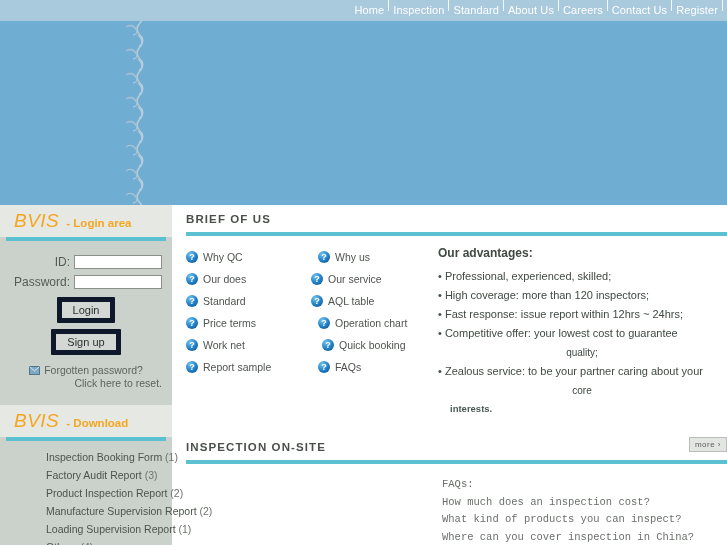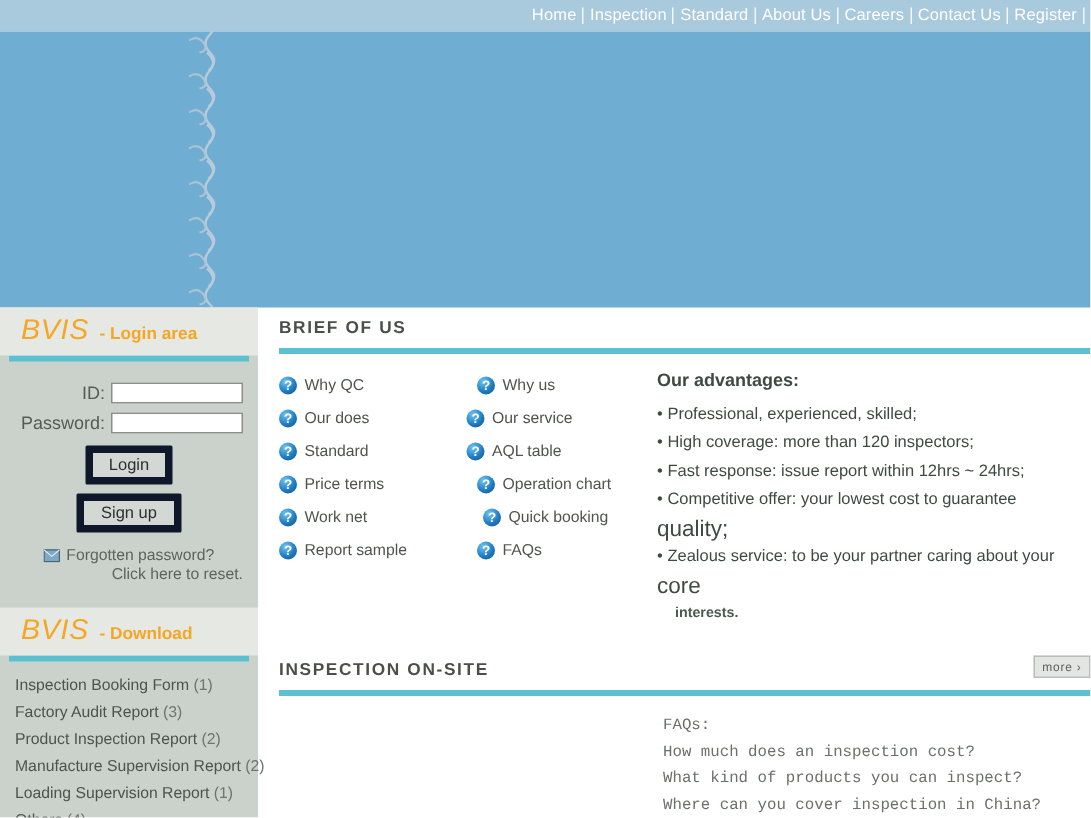--- a/index.html
+++ b/index.html
@@ -19,7 +19,7 @@
   }
   .topnav-inner {
     position: absolute; right: 4px; top: 0; height: 21px;
-    display: flex; align-items: center;
+    display: flex; align-items: flex-start;
   }
   .navlink {
     color: #ffffff; font-size: 11px; line-height: 21px;

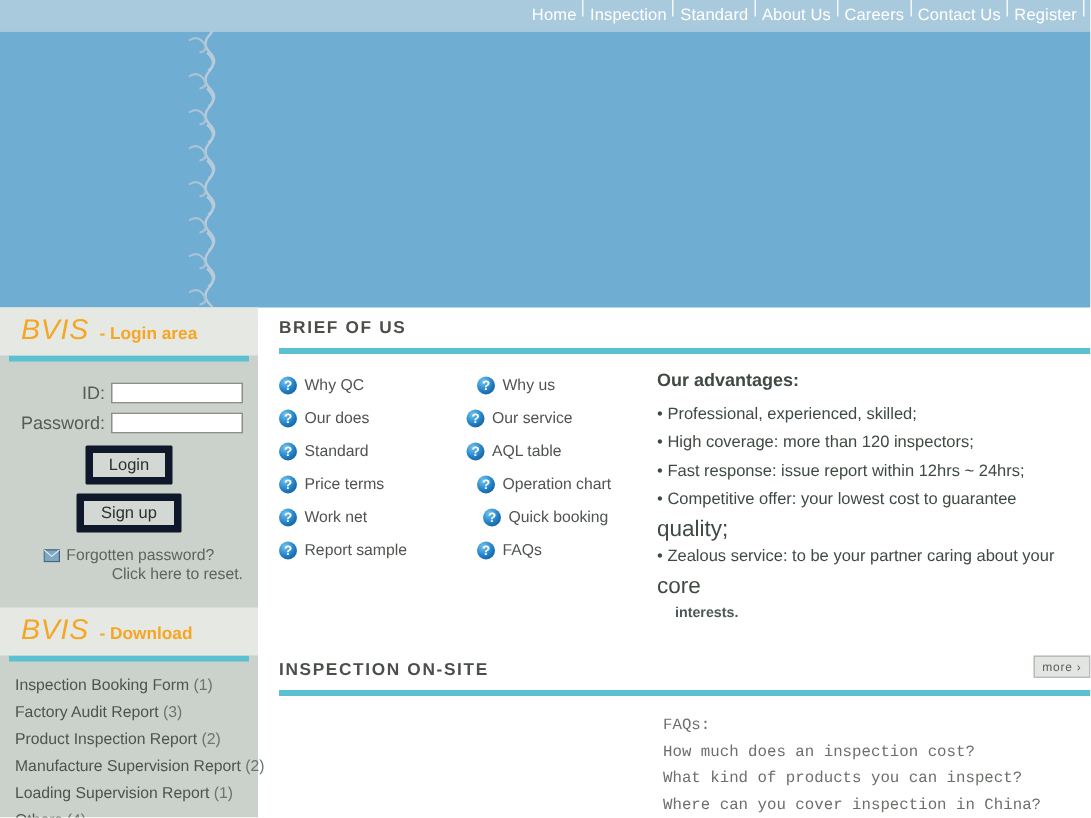--- a/index.html
+++ b/index.html
@@ -138,7 +138,7 @@
   }
   .dot { font-size: 11px; }
   .adv-tail {
-    font-size: 15px; color: #3e4a42; line-height: 19px;
+    font-size: 10px; color: #3e4a42; line-height: 19px; text-align: center;
   }
   .adv-small {
     font-size: 9.5px; color: #4a5a52; line-height: 17px; padding-left: 12px; font-weight: bold;

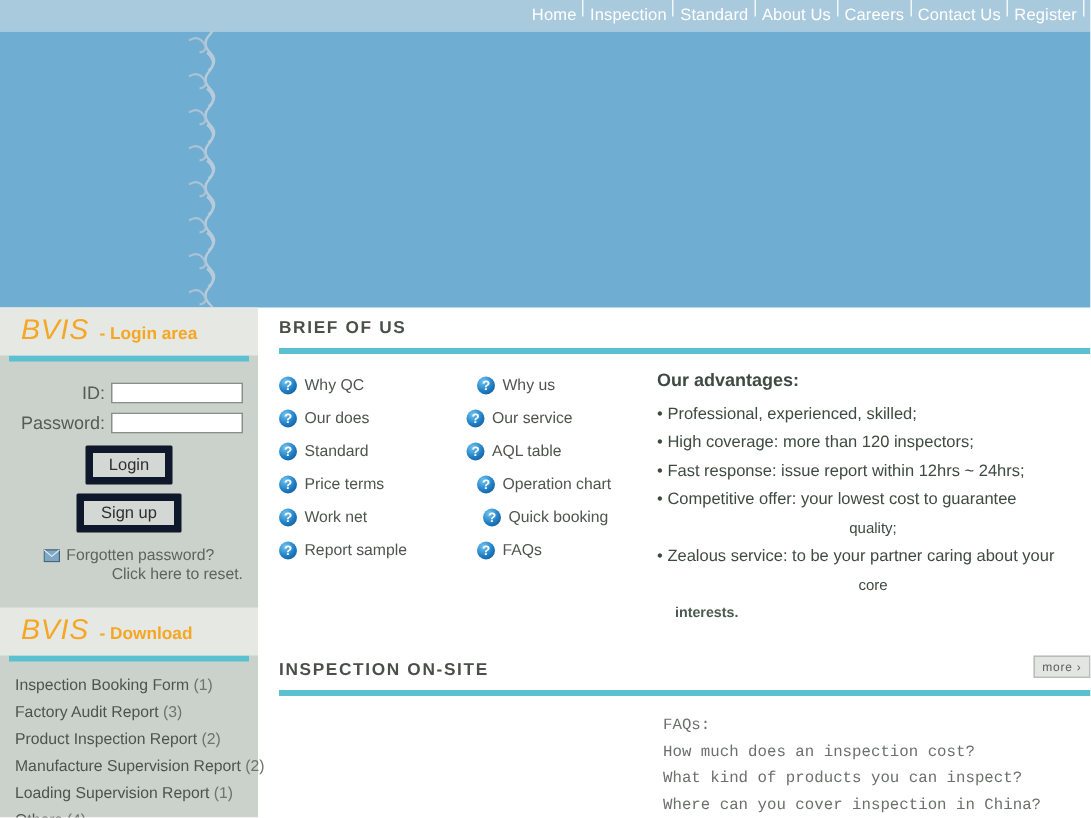--- a/index.html
+++ b/index.html
@@ -95,7 +95,7 @@
   .dl-list { padding: 7px 0 0 0; }
   .dl-item {
     font-size: 10.5px; color: #4d534d; padding: 3px 0 3px 10px;
-    white-space: nowrap; cursor: pointer;
+    white-space: nowrap; cursor: pointer; margin-left: 36px;
   }
   .dl-count { color: #6e746e; }
 

